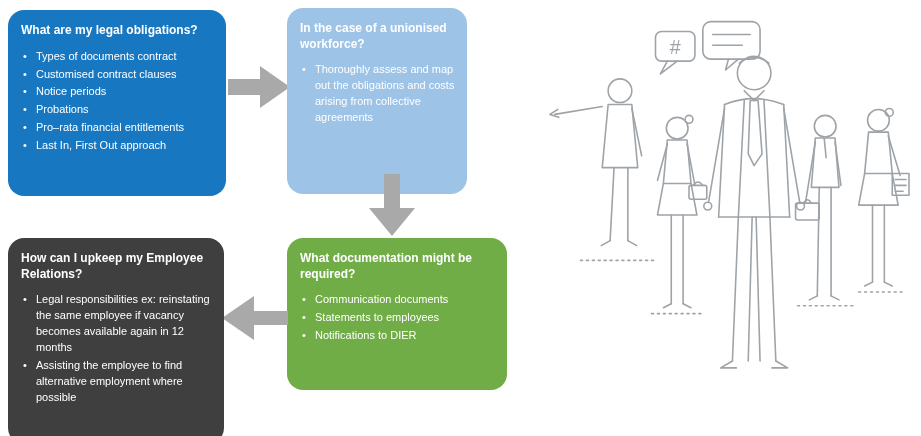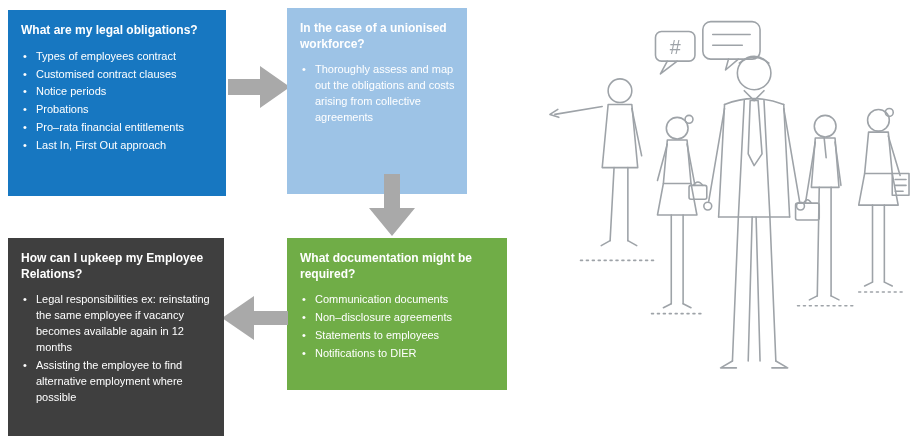--- a/index.html
+++ b/index.html
@@ -16,6 +16,7 @@
     position: absolute;
     color: #ffffff;
     padding: 13px 4px 10px 13px;
+    border-radius: 16px;
   }
   .box h3 {
     font-size: 12px;

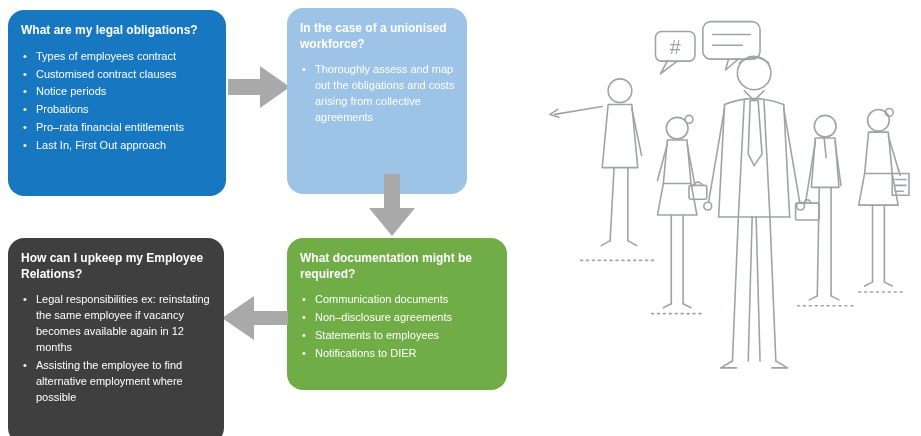--- a/index.html
+++ b/index.html
@@ -65,7 +65,7 @@
   <section class="box box--blue">
     <h3>What are my legal obligations?</h3>
     <ul>
-        <li>Types of employees contract</li>
+        <li>Types of documents contract</li>
         <li>Customised contract clauses</li>
         <li>Notice periods</li>
         <li>Probations</li>

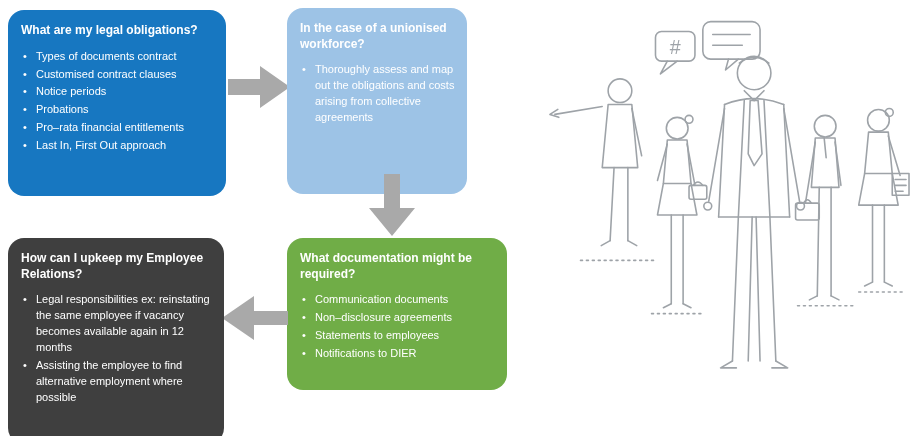--- a/index.html
+++ b/index.html
@@ -97,7 +97,6 @@
     <h3>What documentation might be required?</h3>
     <ul>
         <li>Communication documents</li>
-        <li>Non–disclosure agreements</li>
         <li>Statements to employees</li>
         <li>Notifications to DIER</li>
       </ul>

